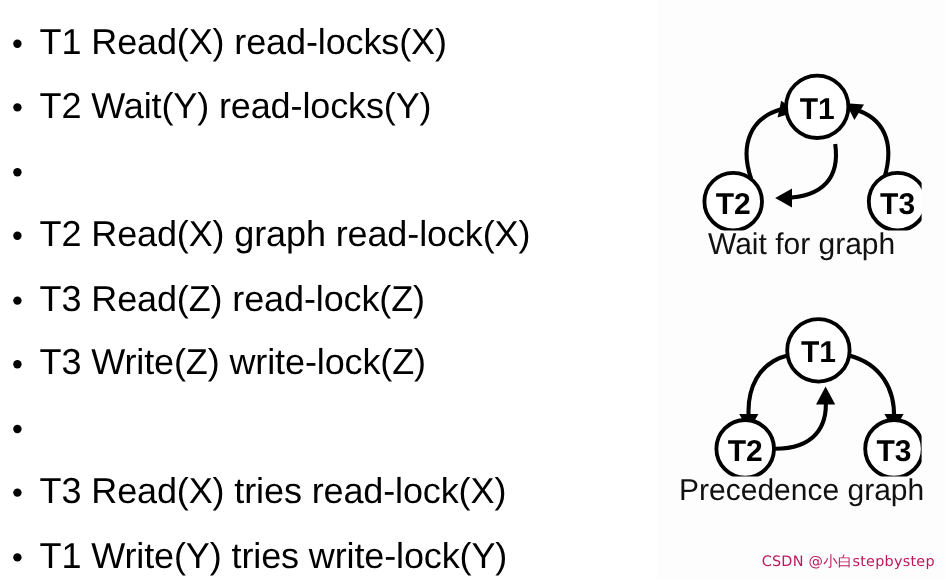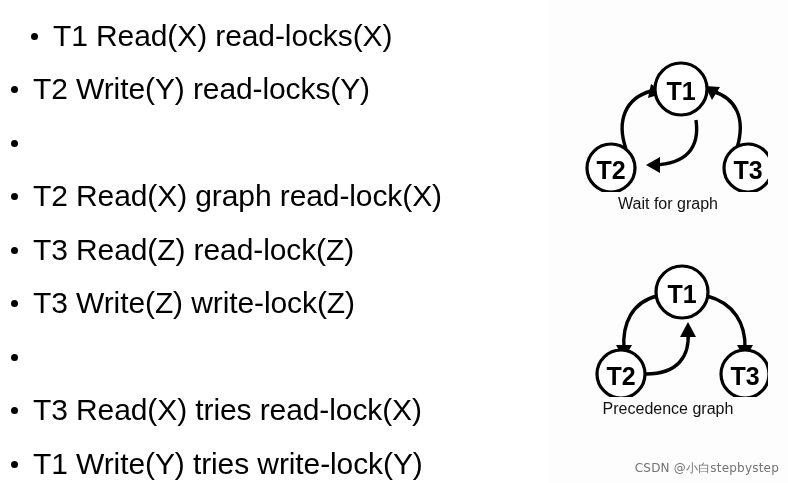--- a/index.html
+++ b/index.html
@@ -36,7 +36,7 @@
     align-items: center;
     box-sizing: border-box;
   }
-  .bullet-row:first-child { margin-top: 9px; margin-left: 20px; }
+  .bullet-row:first-child { margin-top: 9px; }
   .bullet-dot {
     position: absolute;
     left: 11px;

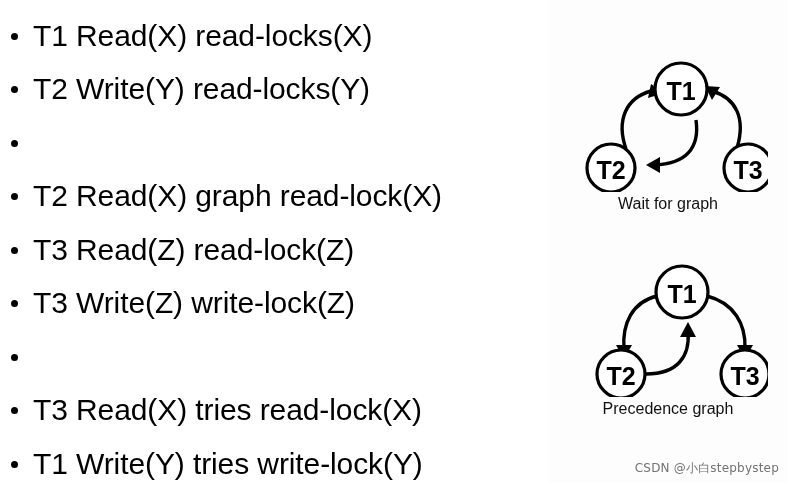--- a/index.html
+++ b/index.html
@@ -129,7 +129,7 @@
   </li>
   <li class="bullet-row">
     <span class="bullet-dot"></span>
-    <span class="bullet-text">T2 Write(Y) read-locks(Y)</span>
+    <span class="bullet-text">T2 Wait(Y) read-locks(Y)</span>
   </li>
   <li class="bullet-row">
     <span class="bullet-dot"></span>

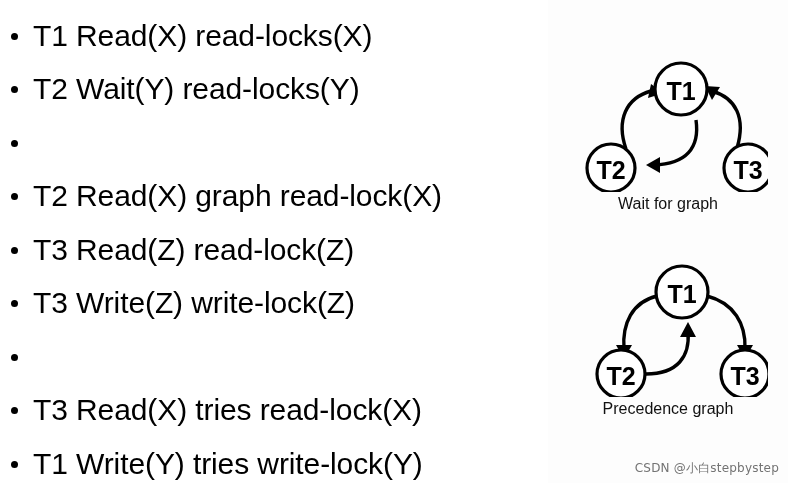--- a/index.html
+++ b/index.html
@@ -78,7 +78,7 @@
   }
   .graph-caption {
     text-align: center;
-    font-size: 16px;
+    font-size: 25px;
     line-height: 22px;
     font-family: "Liberation Sans", sans-serif;
     color: #111;

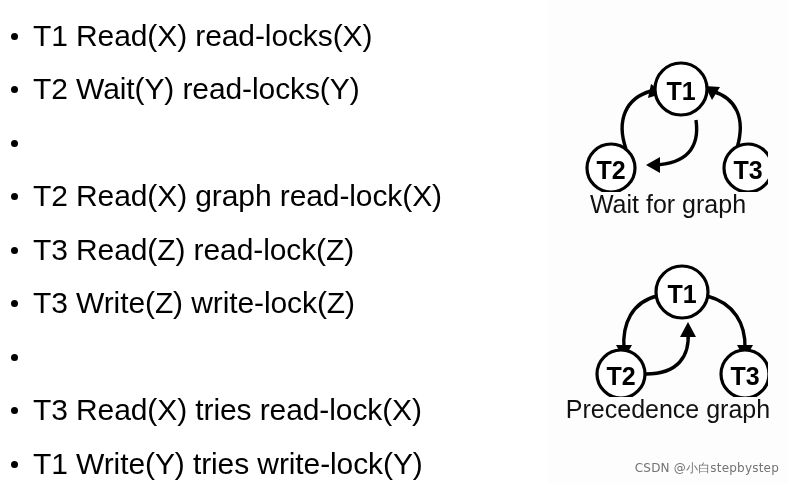--- a/index.html
+++ b/index.html
@@ -112,7 +112,7 @@
     bottom: 7px;
     font-size: 12px;
     line-height: 16px;
-    color: #737373;
+    color: #be185d;
     font-family: "DejaVu Sans", sans-serif;
     letter-spacing: 0.2px;
     white-space: nowrap;

